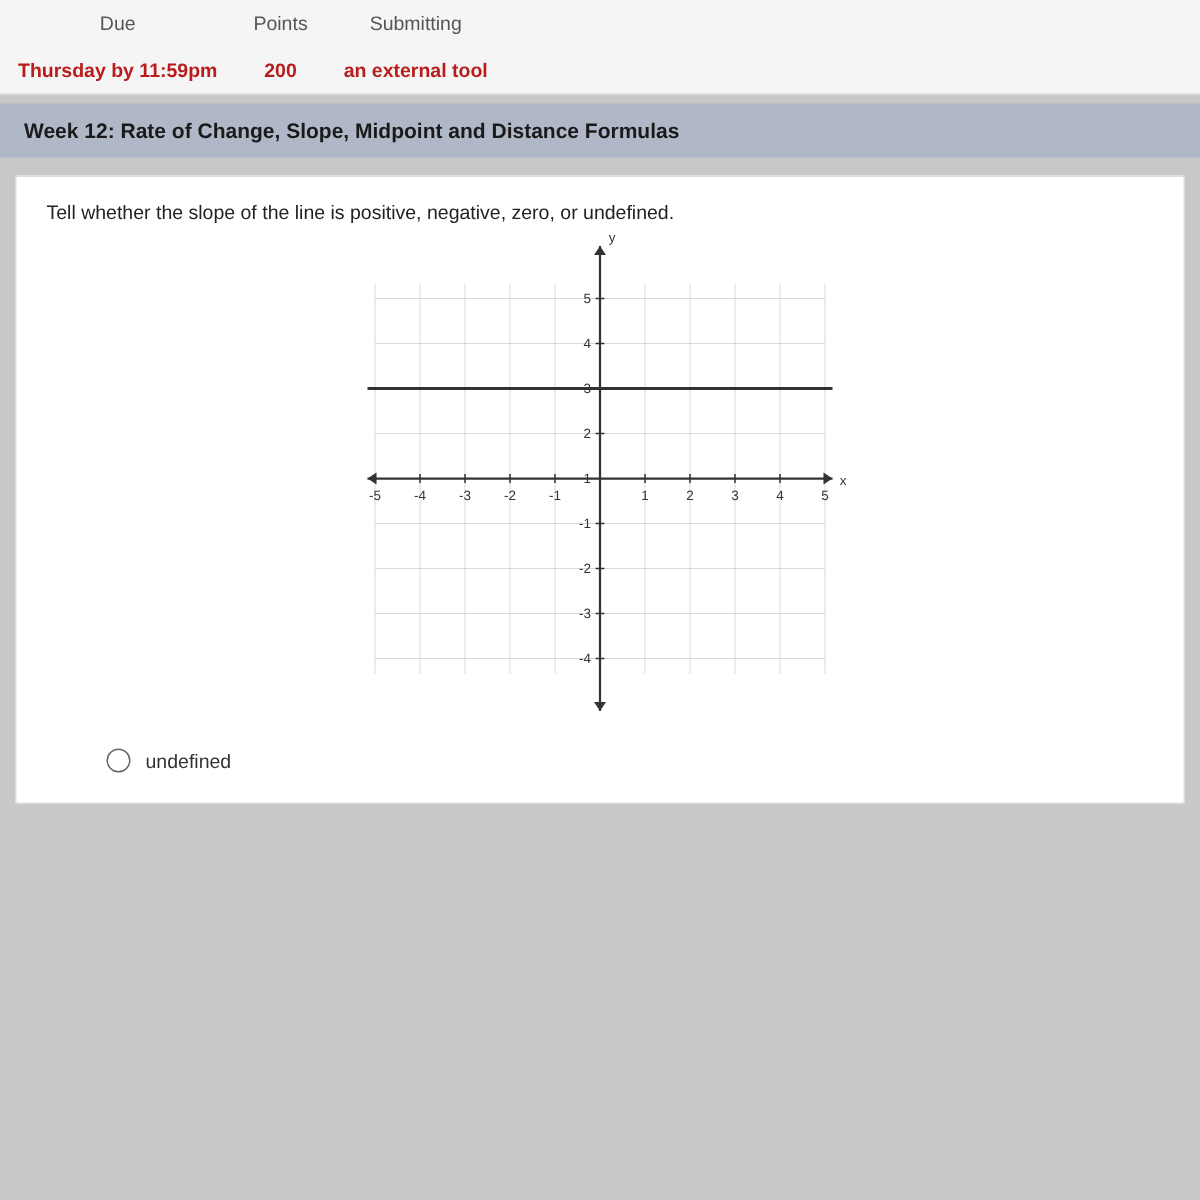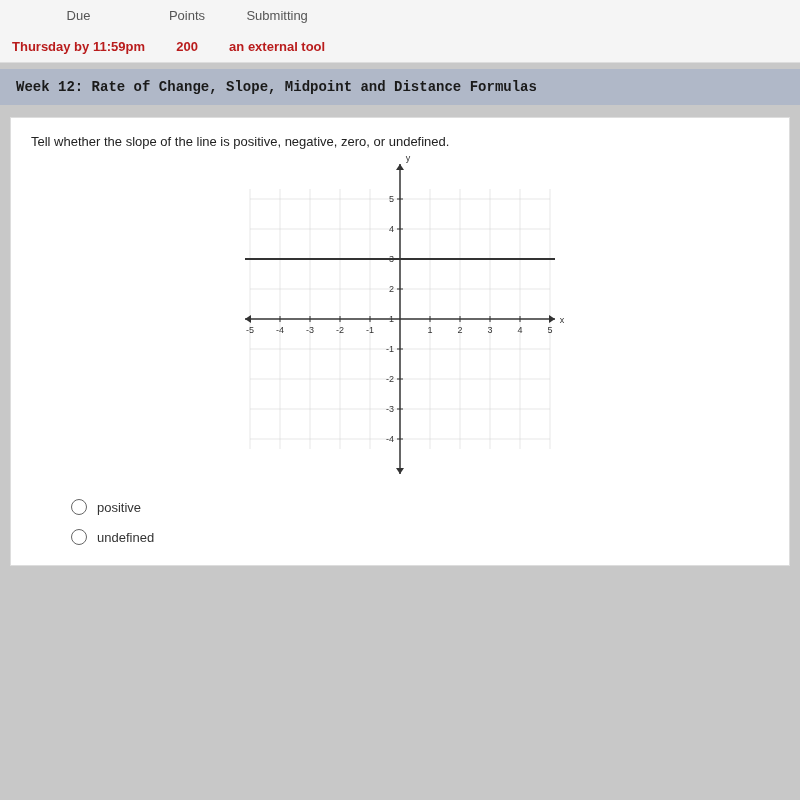--- a/index.html
+++ b/index.html
@@ -45,7 +45,6 @@
       font-weight: bold;
       color: #1a1a1a;
       margin-top: 6px;
-      font-family: Liberation Mono, monospace;
     }
 
     .question-container {

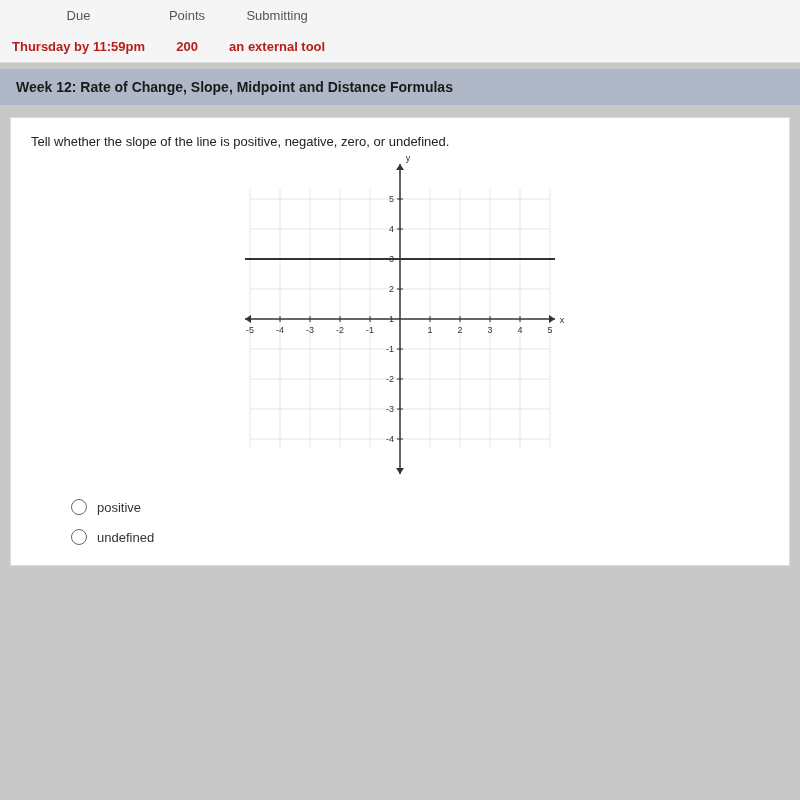--- a/index.html
+++ b/index.html
@@ -215,10 +215,6 @@
   <div class="answer-options">
     <label class="radio-option">
       <div class="radio-circle"></div>
-      <span>positive</span>
-    </label>
-    <label class="radio-option">
-      <div class="radio-circle"></div>
       <span>undefined</span>
     </label>
   </div>

